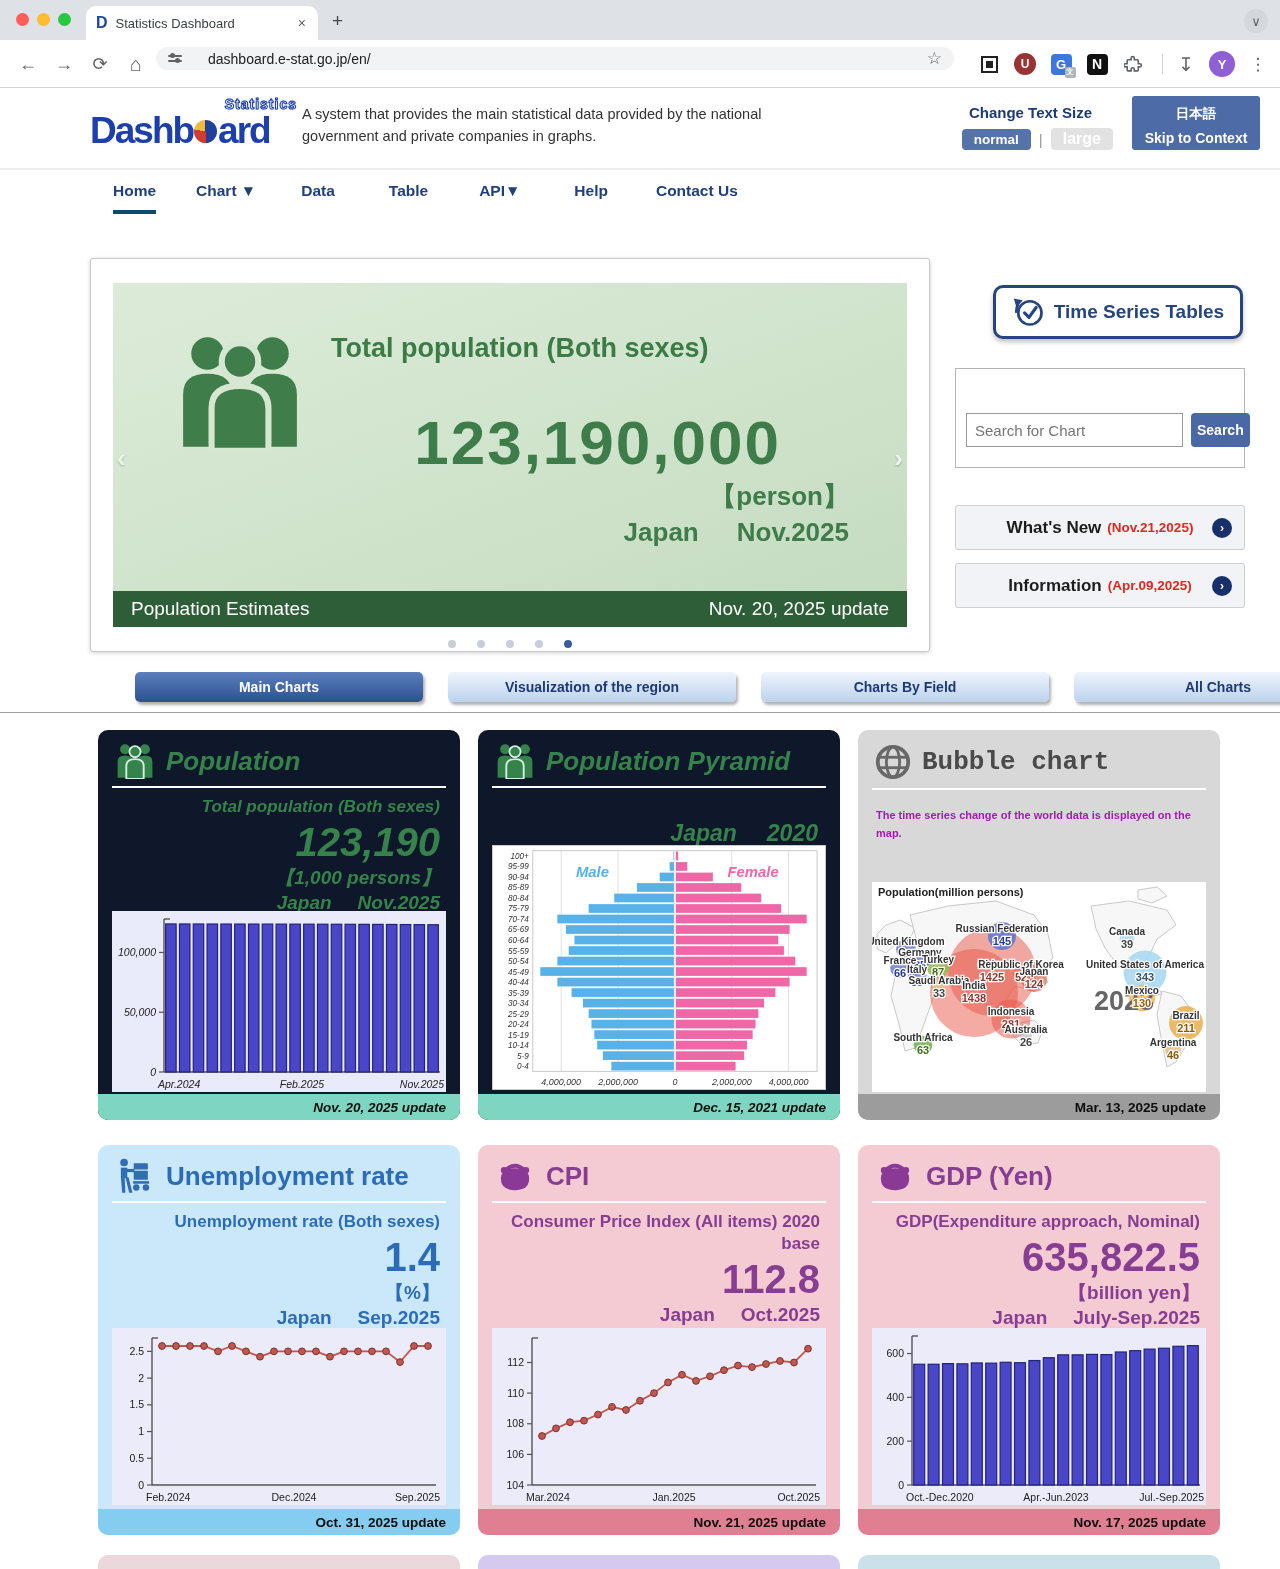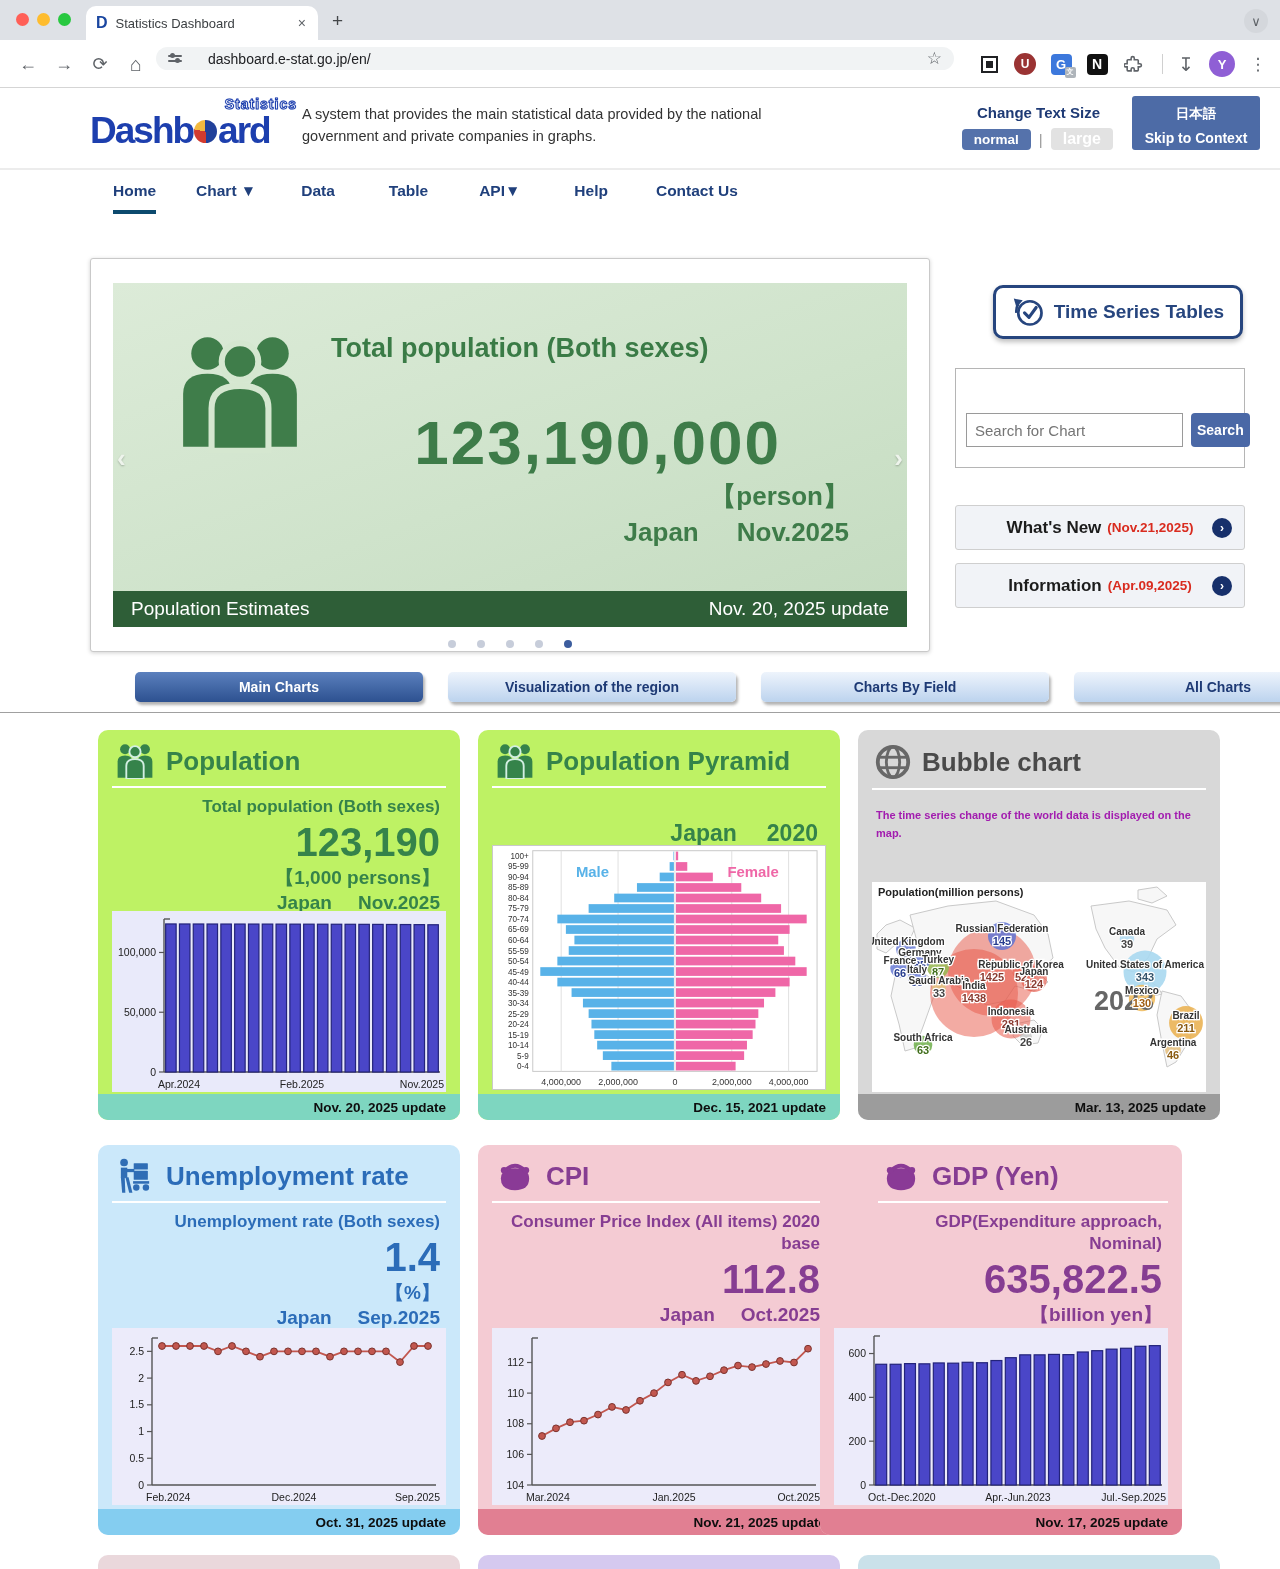--- a/index.html
+++ b/index.html
@@ -54,7 +54,7 @@
   .logo-sub{position:absolute;right:-2px;top:0px;font-size:14px;font-weight:bold;color:#fff;letter-spacing:1px;
        -webkit-text-stroke:1px #1d3fae;text-shadow:0 0 1px #1d3fae,0 0 1px #1d3fae;}
   .site-desc{position:absolute;left:302px;top:16px;width:510px;font-size:14.5px;color:#333;line-height:1.5;}
-  .cts-label{position:absolute;right:180px;top:16px;font-size:15px;font-weight:bold;color:#1e3a75;}
+  .cts-label{position:absolute;right:188px;top:16px;font-size:15px;font-weight:bold;color:#1e3a75;}
   .cts-row{position:absolute;right:167px;top:40px;display:flex;align-items:center;gap:8px;}
   .btn-normal{background:#5572ab;color:#fff;font-weight:bold;font-size:13.5px;padding:3px 12px;border-radius:4px;}
   .cts-sep{color:#999;font-size:15px;}

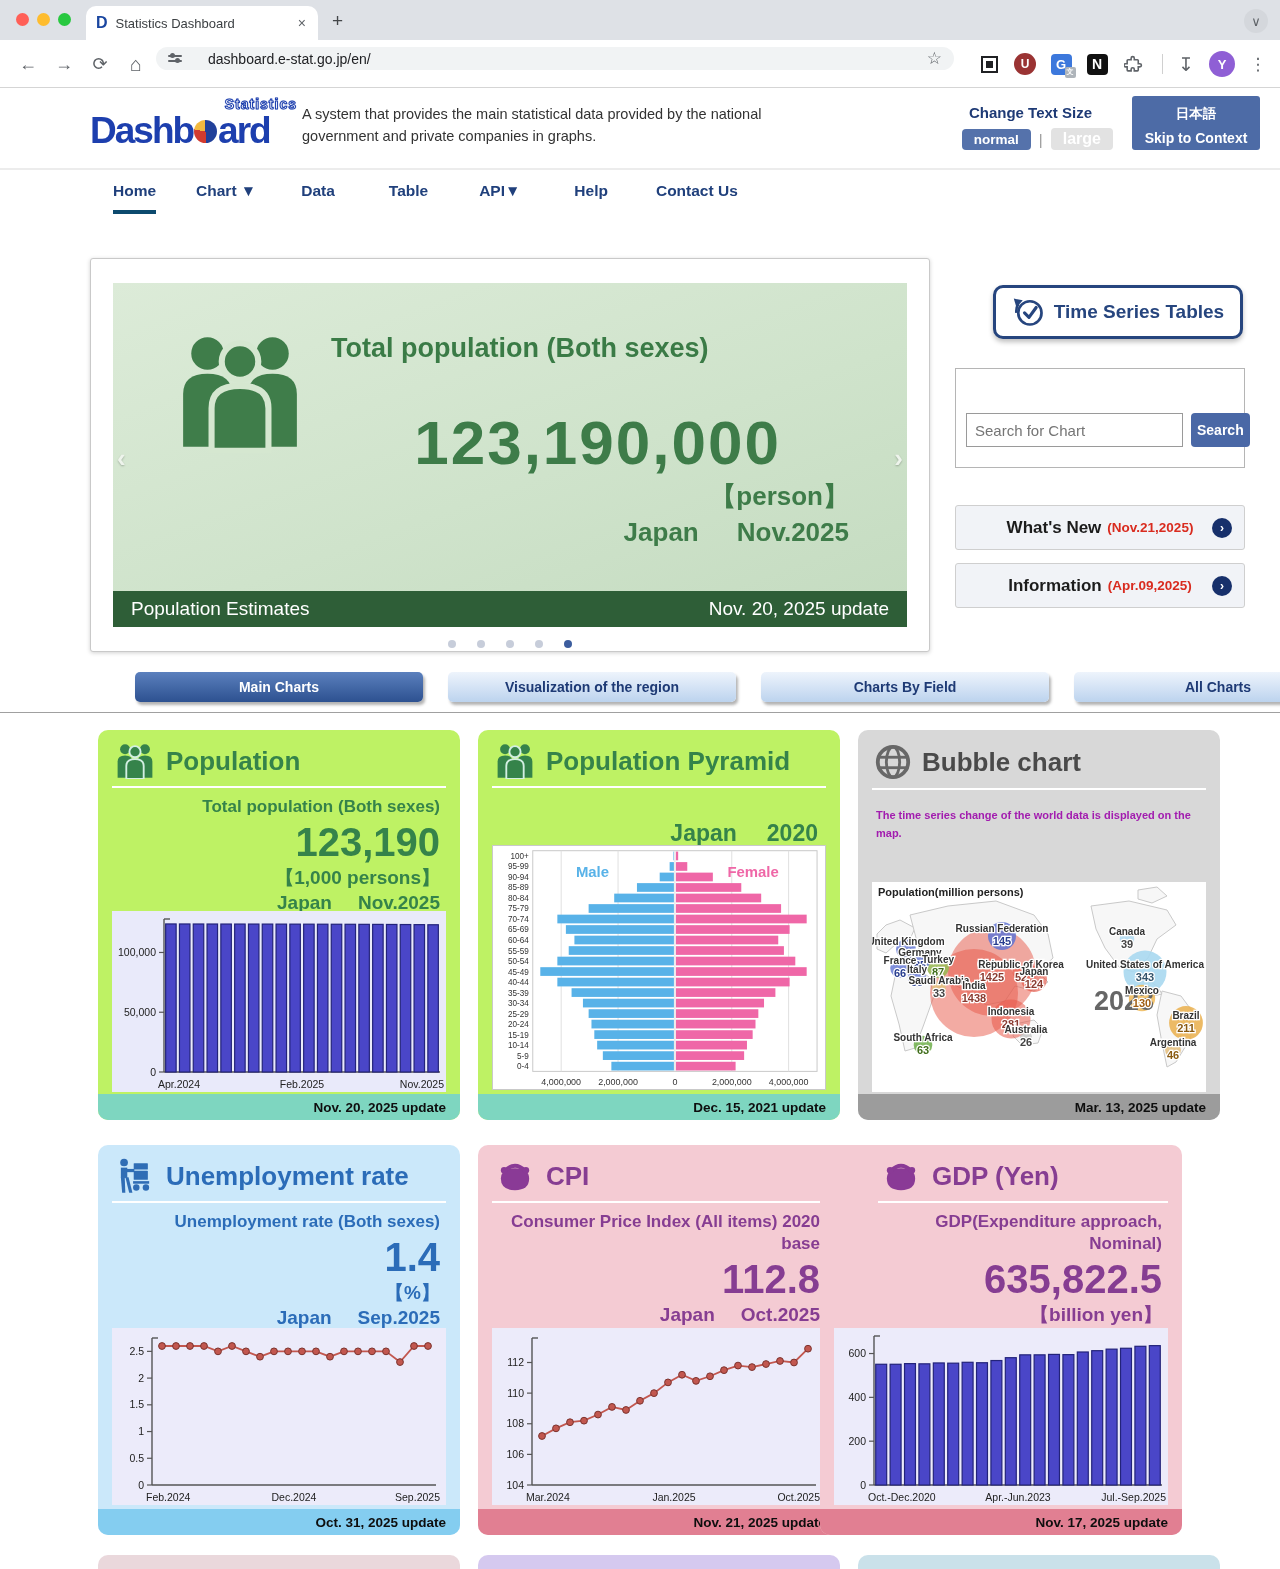--- a/index.html
+++ b/index.html
@@ -136,7 +136,7 @@
   .card-foot{position:absolute;bottom:0;left:0;right:0;height:26px;border-radius:0 0 10px 10px;font-weight:bold;
        font-size:13.5px;display:flex;align-items:center;justify-content:flex-end;padding-right:14px;color:#0e0e0e;}
 
-  .card-pop,.card-pyr{background:#bef264;}
+  .card-pop,.card-pyr{background:#0f172a;font-style:italic;}
   .card-pop .card-title,.card-pyr .card-title,.card-pop .card-info,.pyr-rp{color:#35834a;}
   .card-pop .card-foot,.card-pyr .card-foot{background:#7ed6c0;}
   .z-pop{bottom:28px;height:181px;background:#e9eafa;}

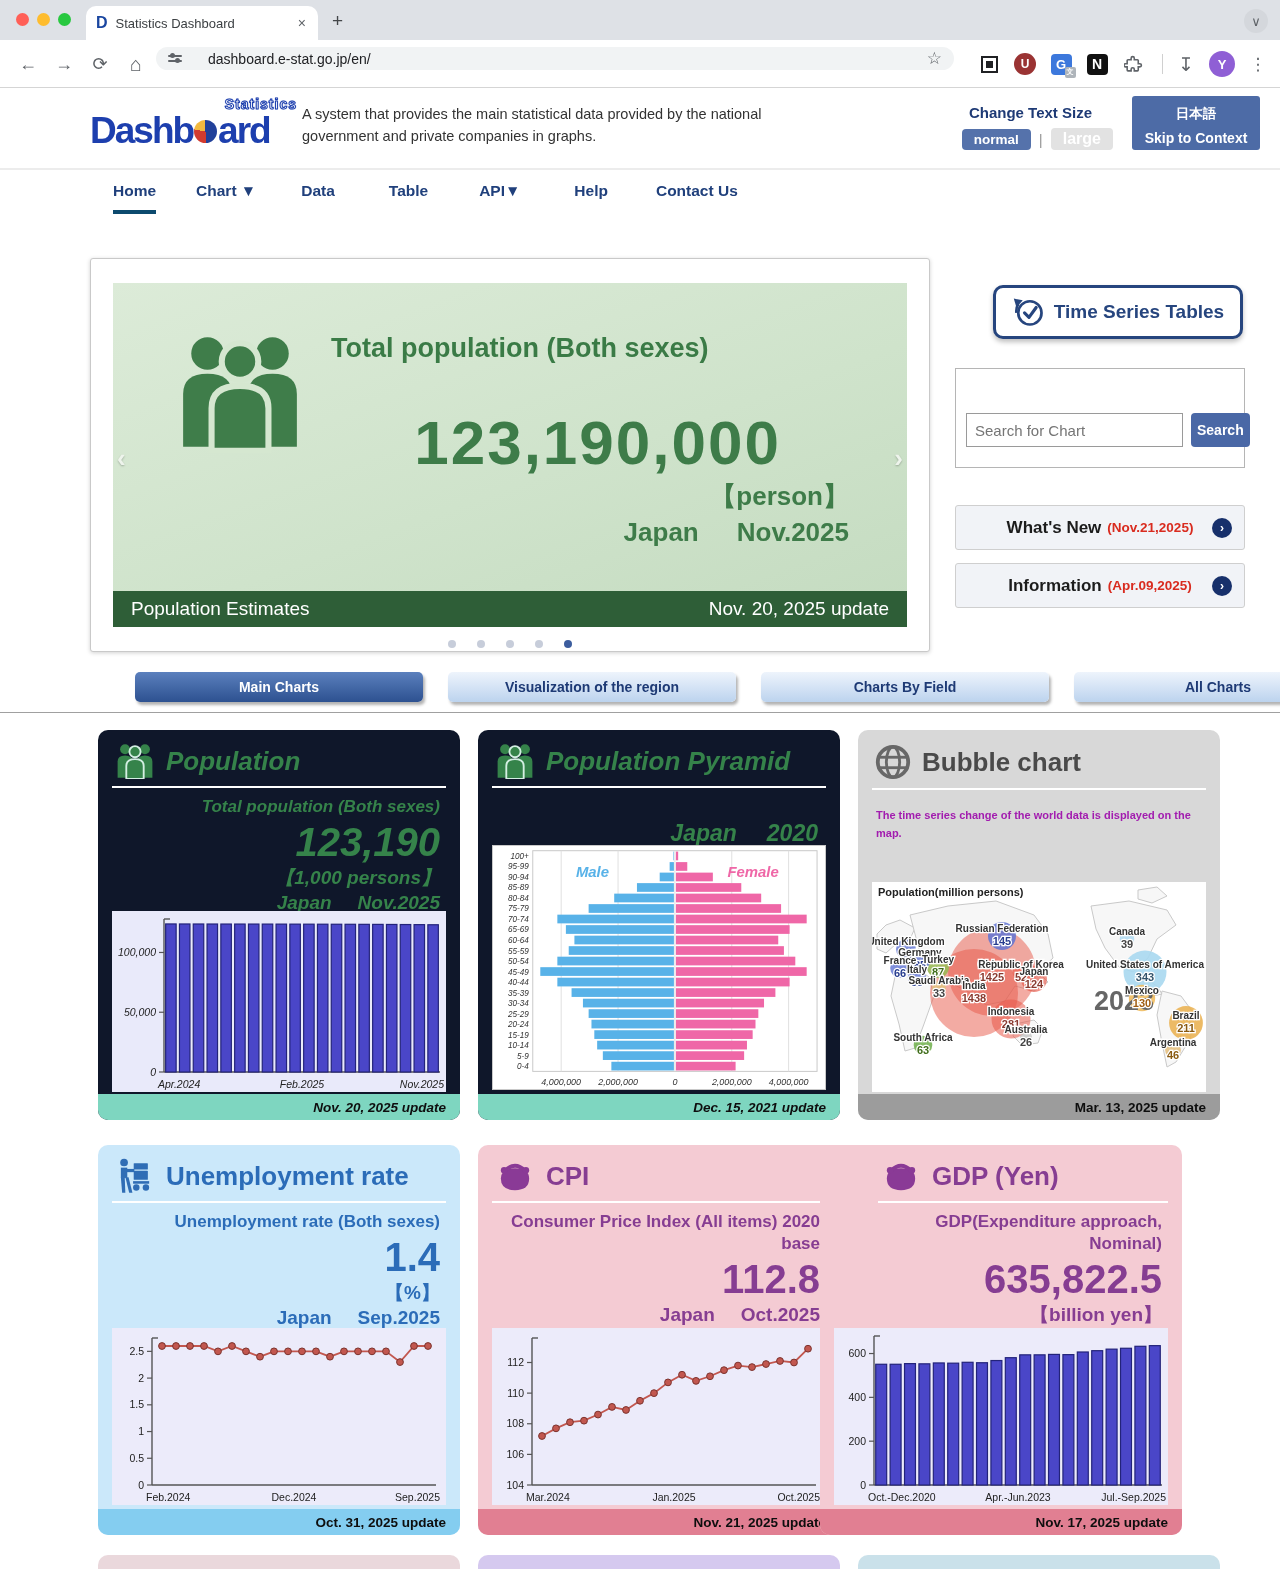--- a/index.html
+++ b/index.html
@@ -143,7 +143,7 @@
   .z-pyr{bottom:30px;height:245px;background:#fff;border:1px solid #c9c9c9;box-sizing:border-box;}
 
   .card-bub{background:#d8d8d8;}
-  .card-bub .card-title{color:#4a4a4a;}
+  .card-bub .card-title{color:#4a4a4a;font-family:Liberation Mono, monospace;}
   .card-bub .card-foot{background:#9c9c9c;}
   .z-bub{bottom:28px;height:210px;background:#fff;}
 

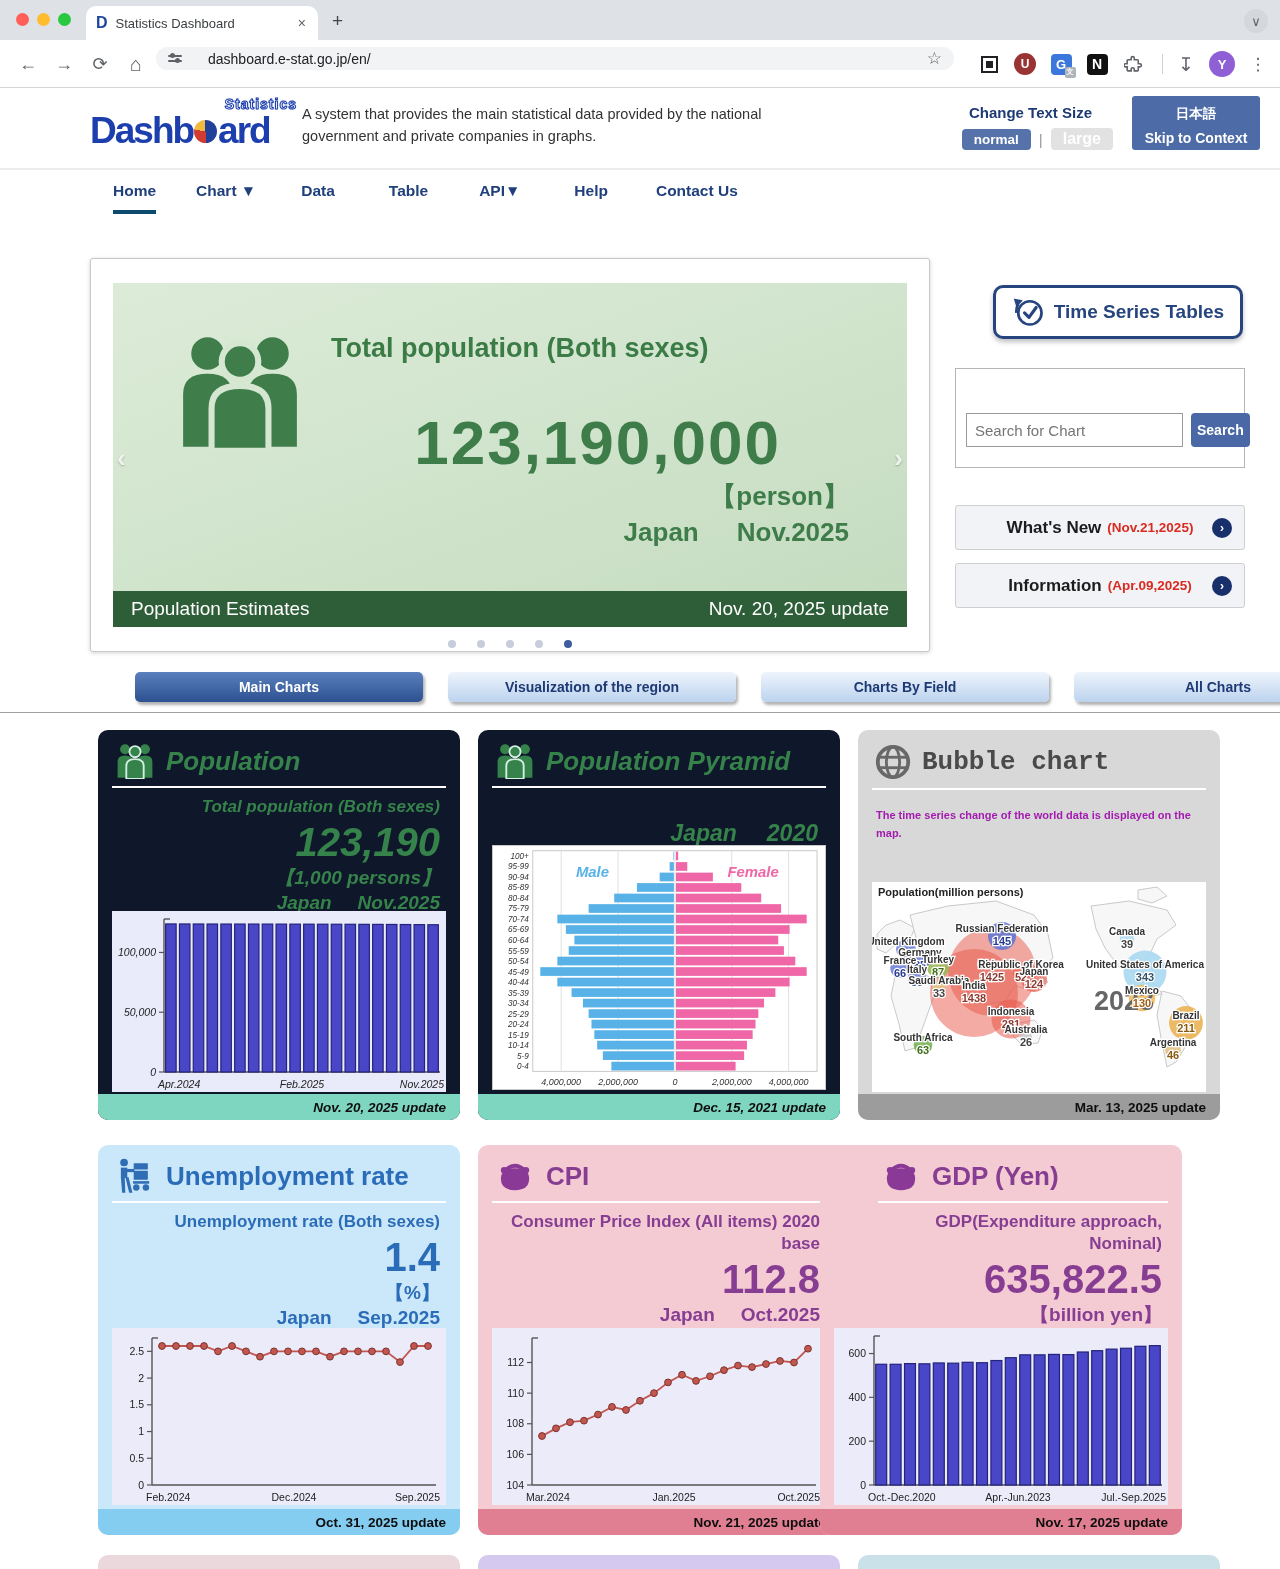--- a/index.html
+++ b/index.html
@@ -157,7 +157,7 @@
   .z-line{bottom:30px;height:177px;background:#ecebfa;}
 
   .p-pop{left:98px;top:730px;}  .p-pyr{left:478px;top:730px;} .p-bub{left:858px;top:730px;}
-  .p-une{left:98px;top:1145px;} .p-cpi{left:478px;top:1145px;} .p-gdp{left:820px;top:1145px;padding-left:44px;}
+  .p-une{left:98px;top:1145px;} .p-cpi{left:478px;top:1145px;} .p-gdp{left:858px;top:1145px;}
 
   .stub{position:absolute;top:1555px;width:362px;height:14px;border-radius:10px 10px 0 0;}
   .stub1{left:98px;background:#ead8dc;} .stub2{left:478px;background:#d5c9ef;} .stub3{left:858px;background:#cae1ea;}

